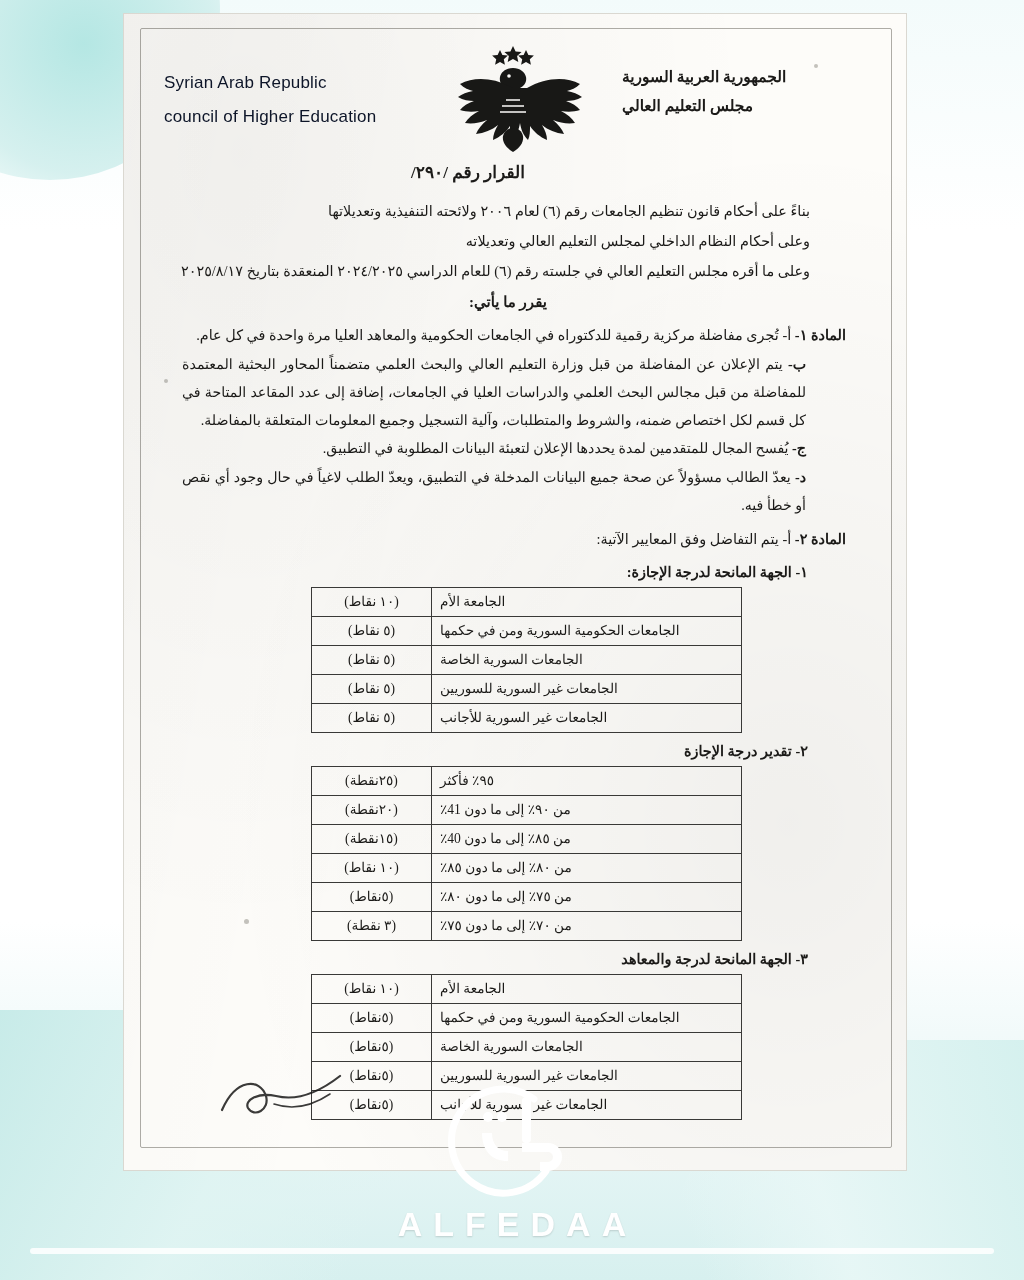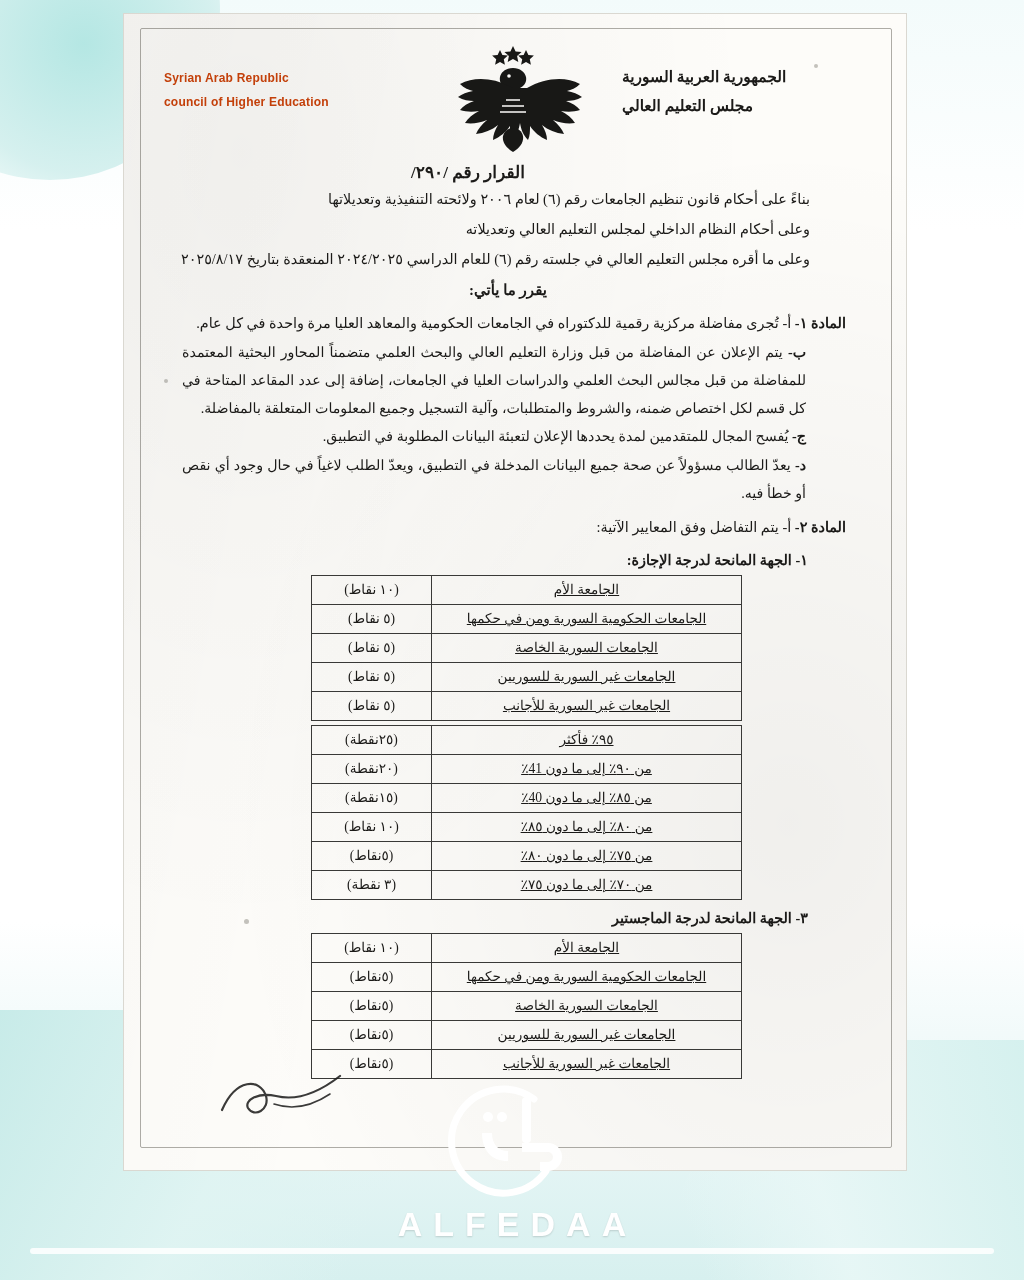--- a/index.html
+++ b/index.html
@@ -109,11 +109,11 @@
   }
   .header-en div {
     font-family: "Liberation Sans", sans-serif;
-    font-size: 12px;
-    font-weight: 700;
+    font-size: 17px;
+    font-weight: 400;
     line-height: 2.0;
     letter-spacing: .2px;
-    color: #c2410c;
+    color: #0f172a;
   }
   .emblem {
     width: 150px;

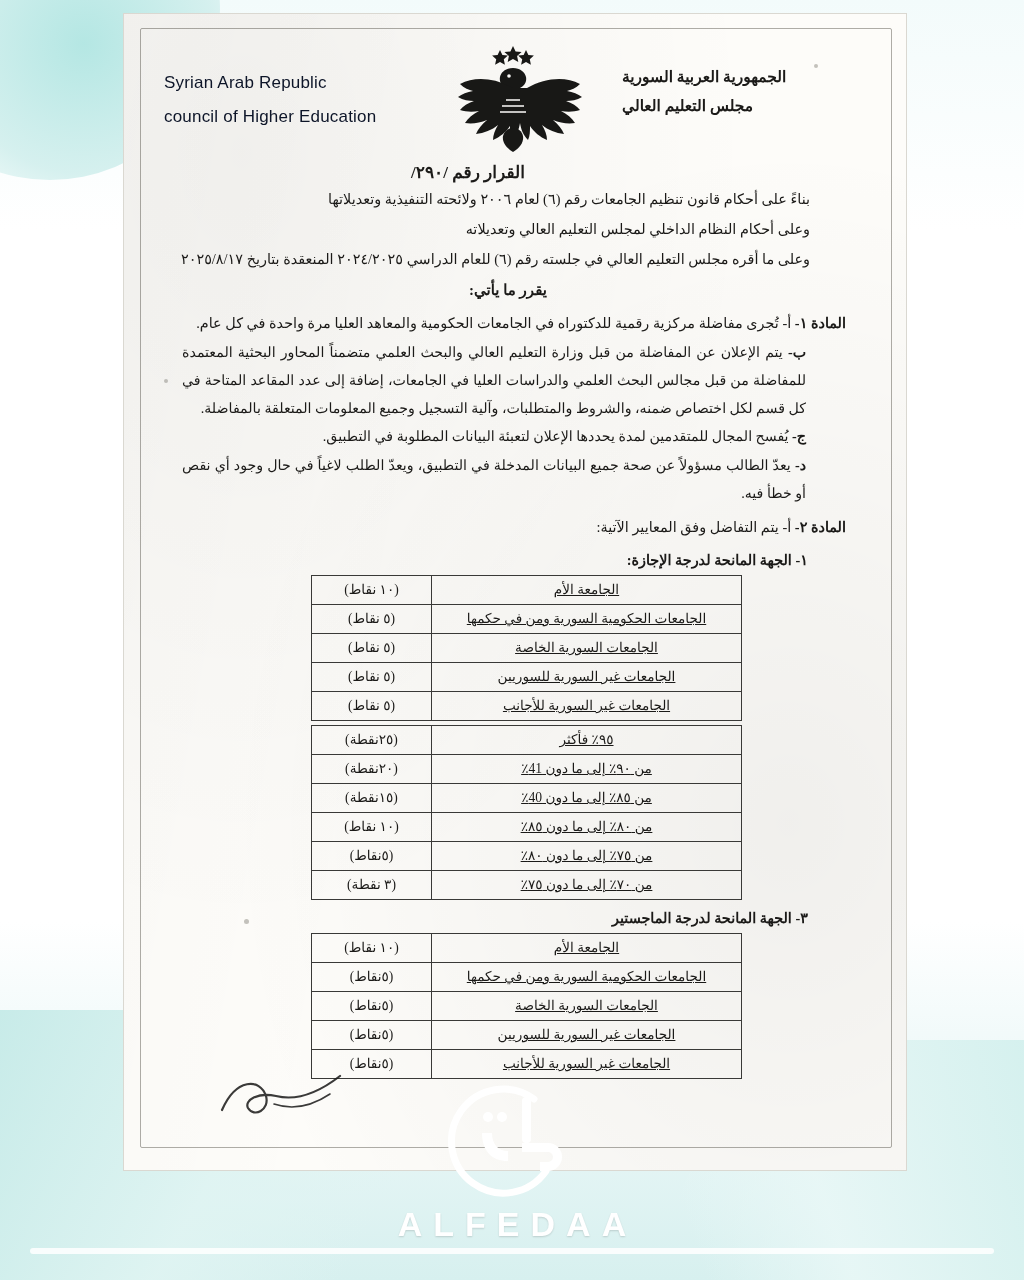--- a/index.html
+++ b/index.html
@@ -128,7 +128,7 @@
     text-align: center;
     font-size: 17px;
     font-weight: 700;
-    margin: 6px 0 2px 0;
+    margin: 6px 0 14px 0;
     letter-spacing: .4px;
     padding-right: 90px;
   }

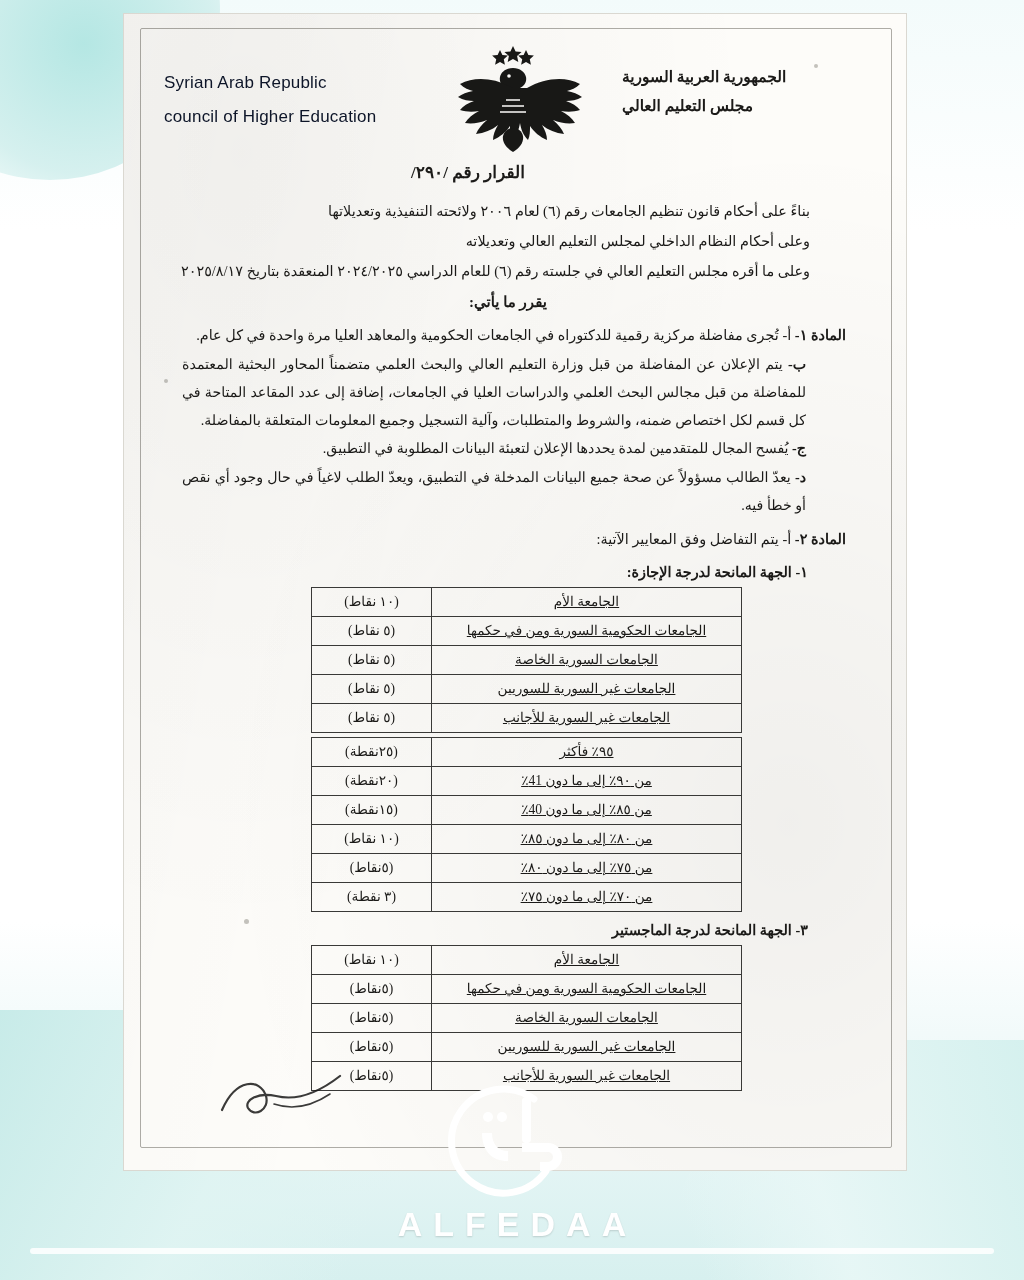--- a/index.html
+++ b/index.html
@@ -201,7 +201,7 @@
     vertical-align: middle;
     background: transparent;
   }
-  td.label { text-align: center; width: 310px; text-decoration: underline; }
+  td.label { text-align: left; width: 310px; }
   td.points { text-align: center; width: 120px; white-space: nowrap; }
 
   

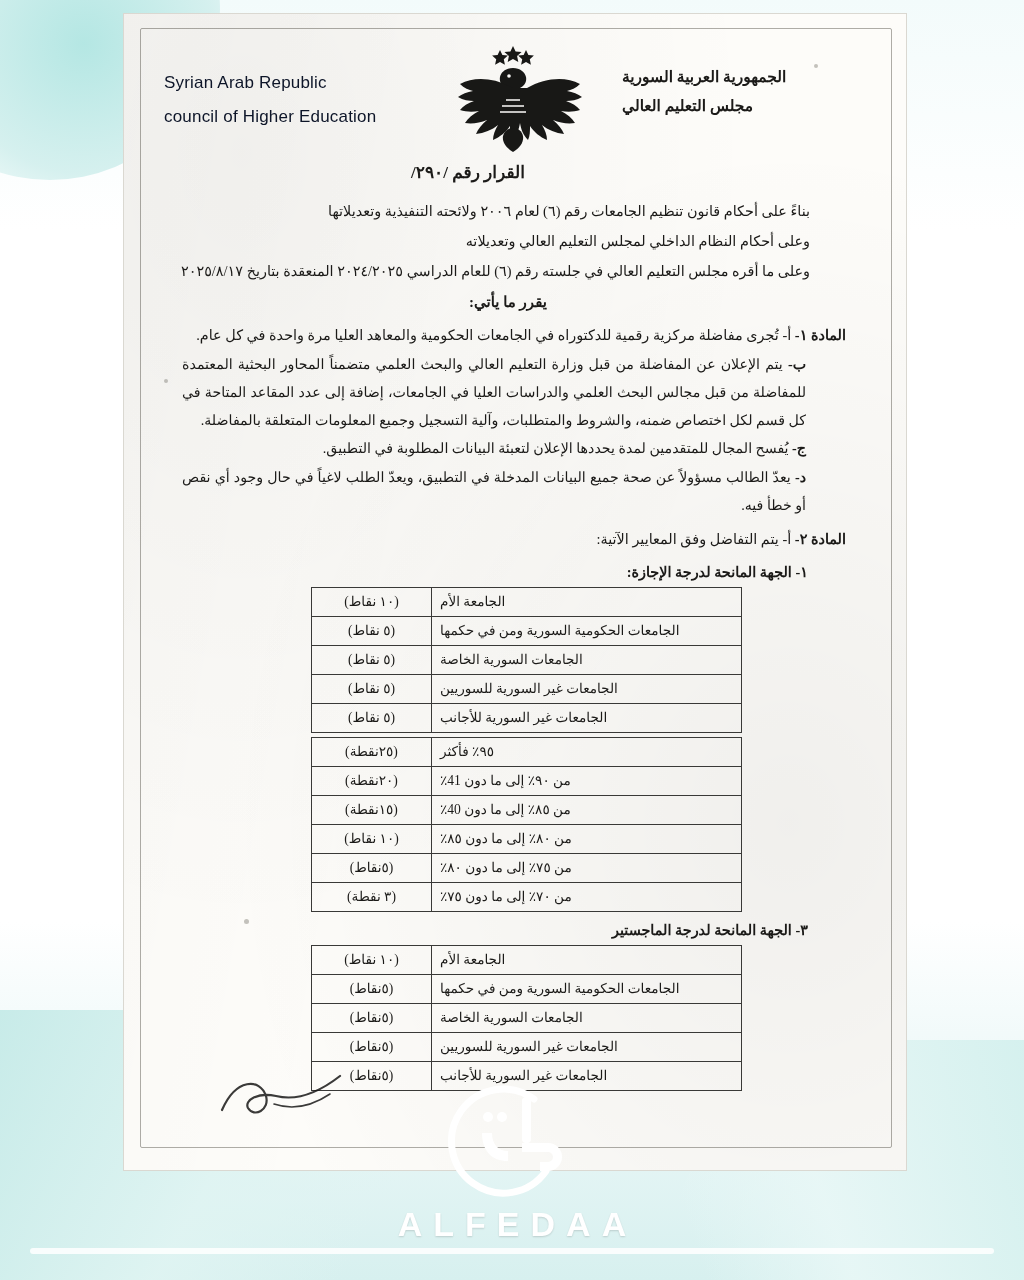--- a/index.html
+++ b/index.html
@@ -356,6 +356,10 @@
         </tbody>
       </table>
 
+      <div class="criterion-title">
+        <span>٢-</span>
+        <span>تقدير درجة الإجازة</span>
+      </div>
       <table class="score">
         <tbody>
           <tr>

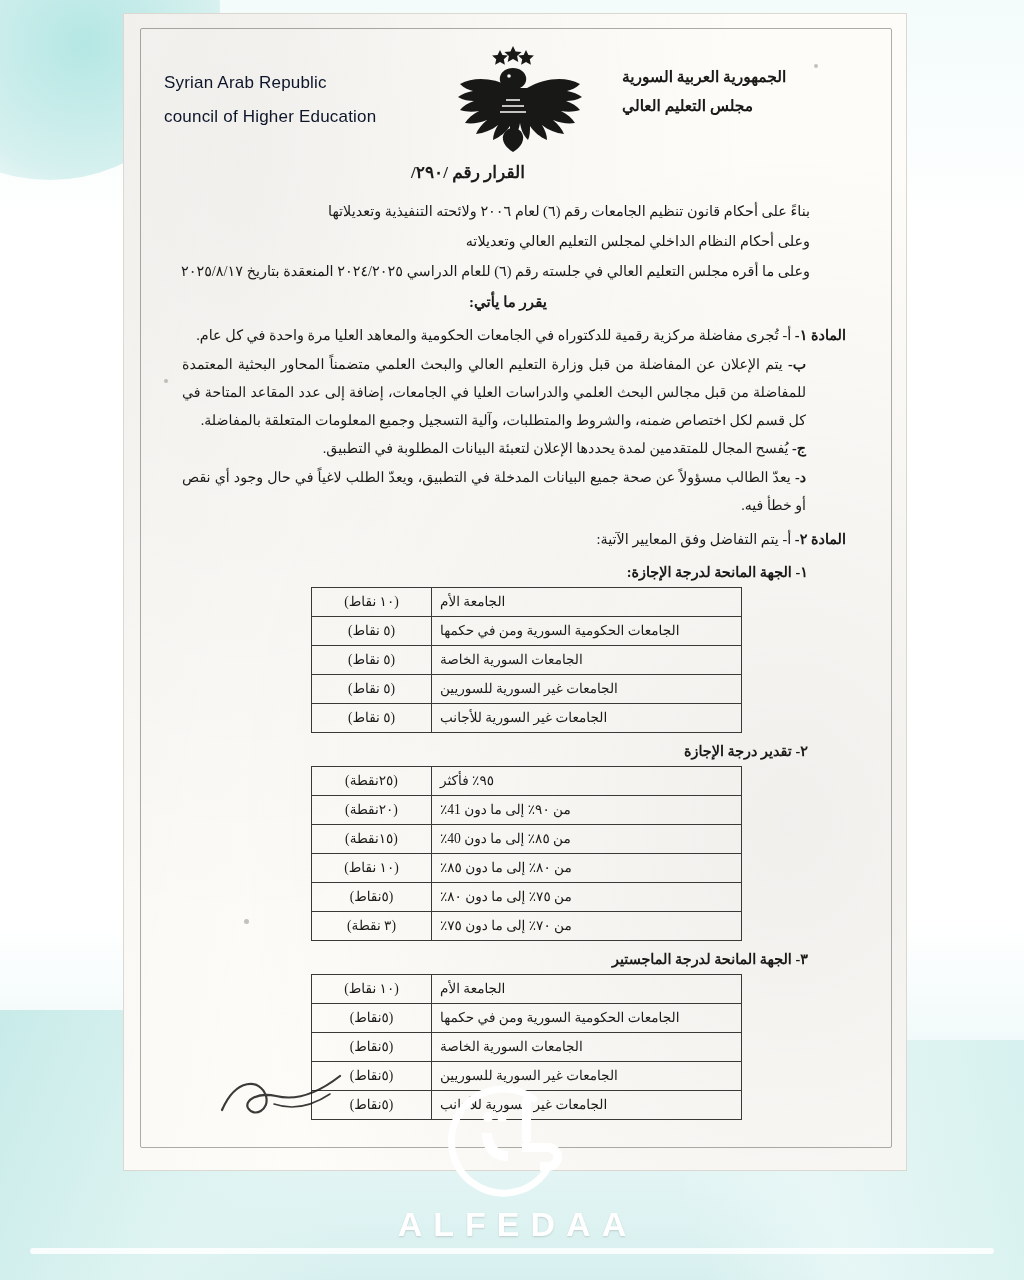--- a/index.html
+++ b/index.html
@@ -391,7 +391,7 @@
 
       <div class="criterion-title">
         <span>٣-</span>
-        <span>الجهة المانحة لدرجة الماجستير</span>
+        <span>الجهة المانحة لدرجة والمعاهد</span>
       </div>
       <table class="score">
         <tbody>

